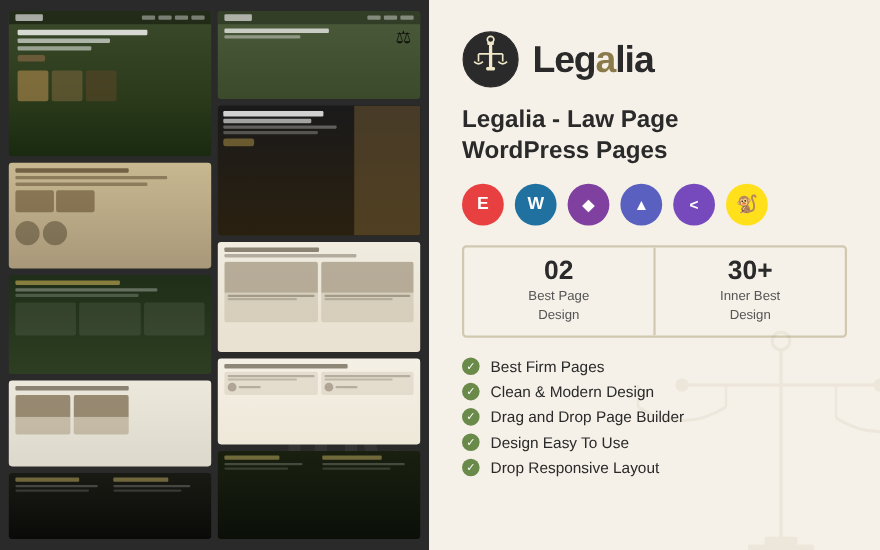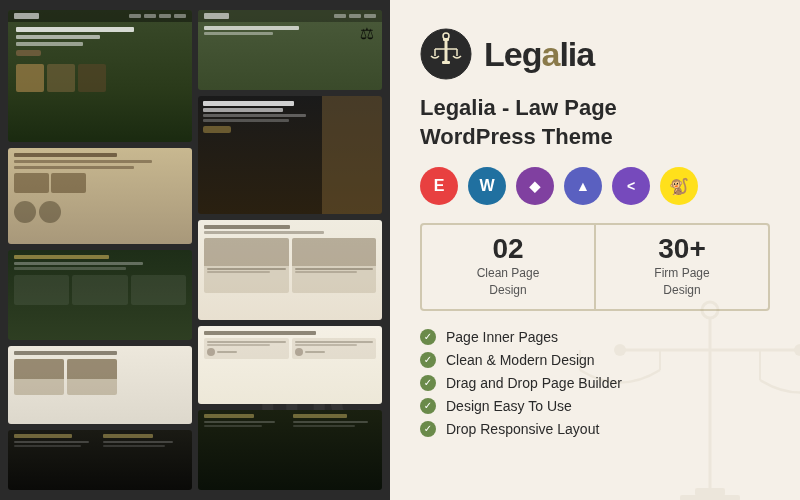--- a/index.html
+++ b/index.html
@@ -512,7 +512,7 @@
 
   <div class="theme-title">
     <span>Legalia - Law Page</span><br>
-    <span>WordPress Theme</span>
+    <span>WordPress Pages</span>
   </div>
 
   <div class="tech-icons">

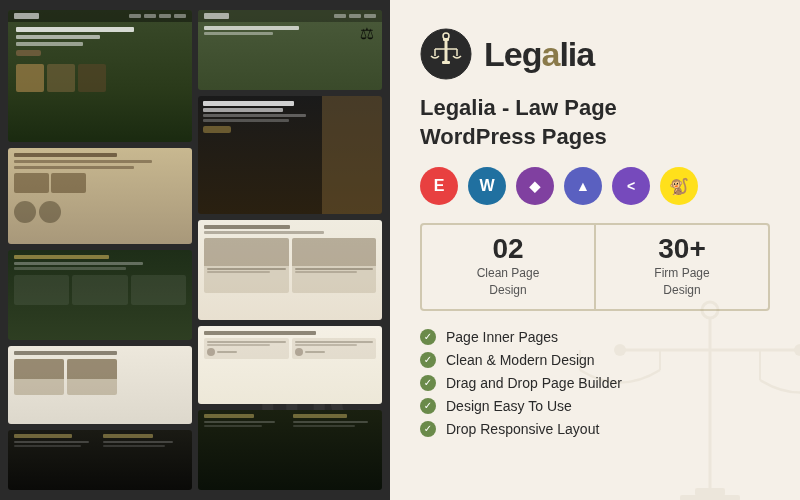--- a/index.html
+++ b/index.html
@@ -212,7 +212,7 @@
     }
 
     .stat-number {
-      font-size: 28px;
+      font-size: 24px;
       font-weight: 800;
       color: #2a2a2a;
       line-height: 1;

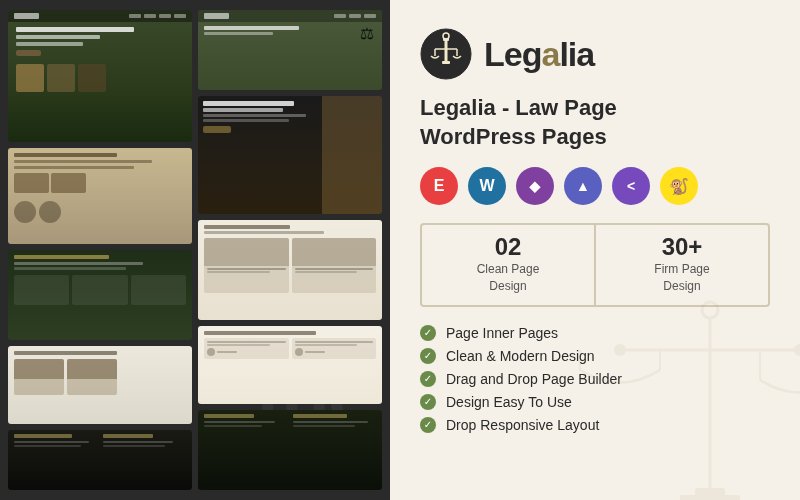--- a/index.html
+++ b/index.html
@@ -540,7 +540,7 @@
     <div class="stat-block">
       <div class="stat-number">02</div>
       <div class="stat-label">
-        <span>Clean Page</span><br>
+        <span>Best Page</span><br>
         <span>Design</span>
       </div>
     </div>

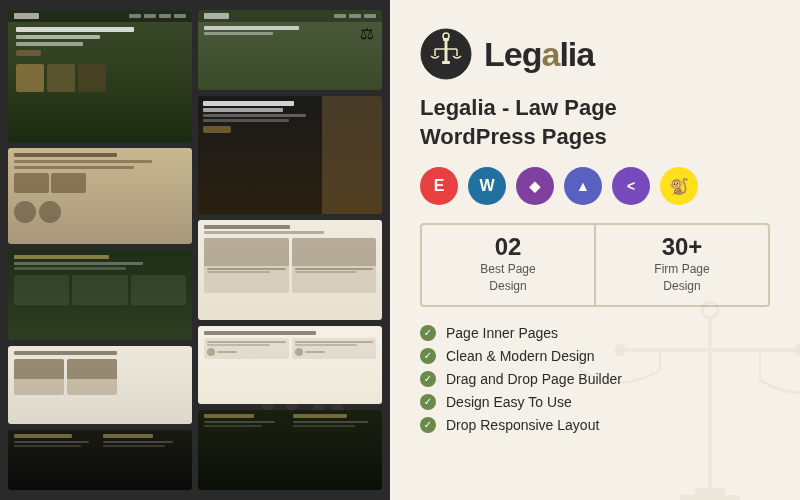--- a/index.html
+++ b/index.html
@@ -547,7 +547,7 @@
     <div class="stat-block">
       <div class="stat-number">30+</div>
       <div class="stat-label">
-        <span>Firm Page</span><br>
+        <span>Inner Best</span><br>
         <span>Design</span>
       </div>
     </div>

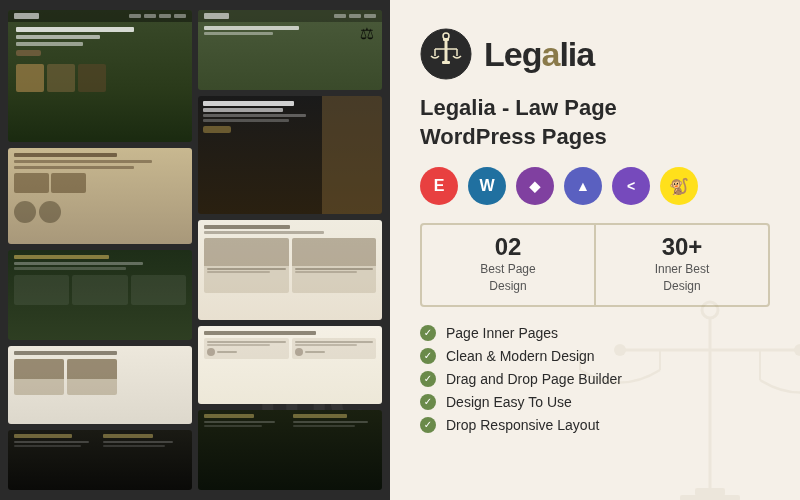--- a/index.html
+++ b/index.html
@@ -556,7 +556,7 @@
   <ul class="features-list">
     <li class="feature-item">
       <div class="feature-check">✓</div>
-      <span>Page Inner Pages</span>
+      <span>Best Firm Pages</span>
     </li>
     <li class="feature-item">
       <div class="feature-check">✓</div>

